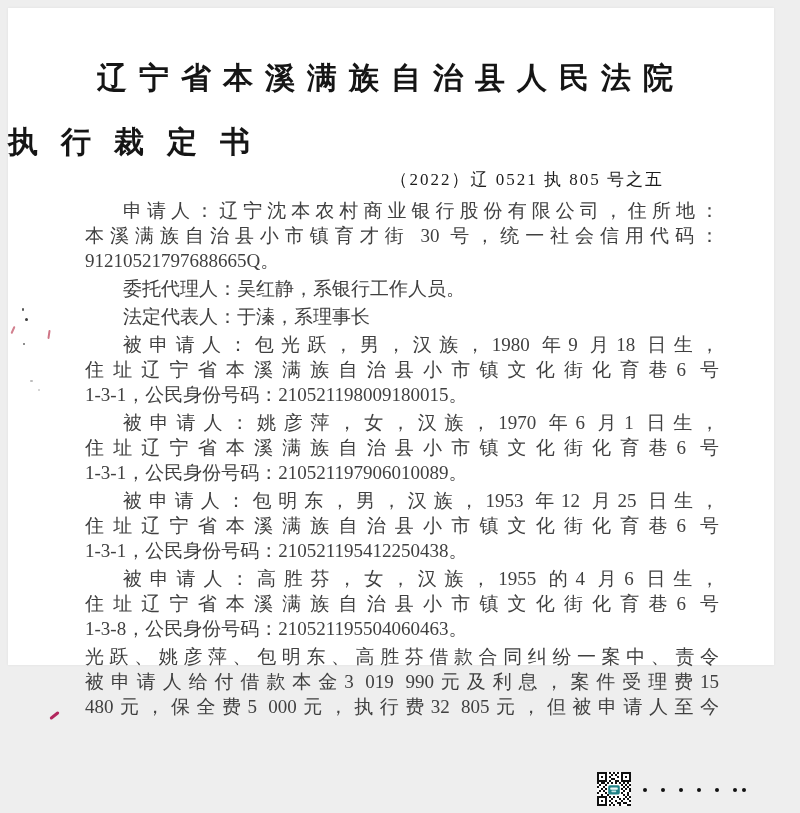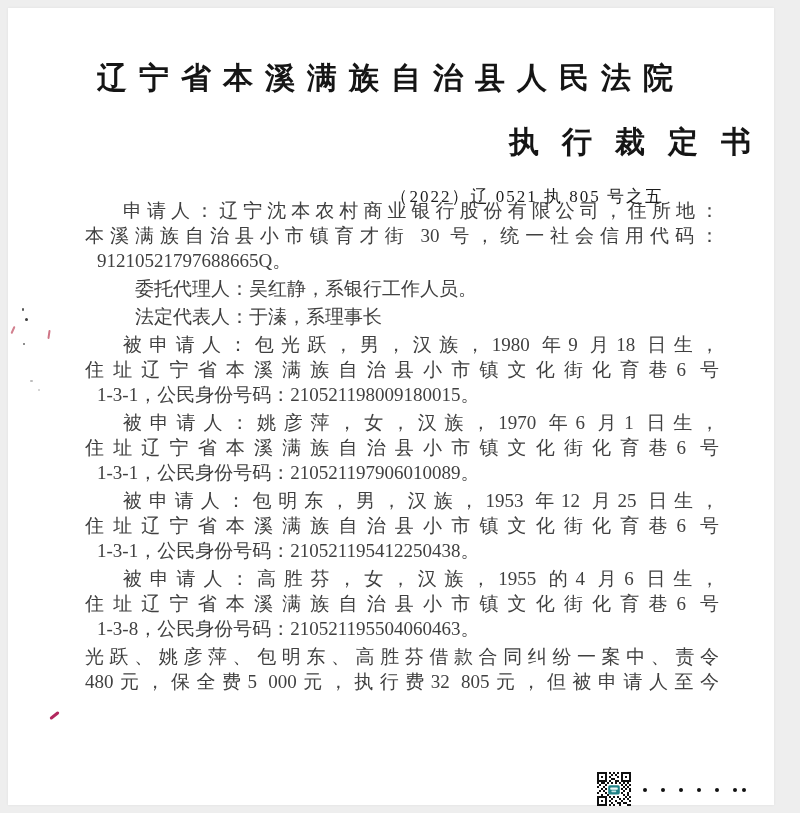--- a/index.html
+++ b/index.html
@@ -14,7 +14,7 @@
   .page {
     position:absolute;
     left:8px; top:8px;
-    width:766px; height:797px;
+    width:766px; height:657px;
     background:#ffffff;
     box-shadow:0 0 3px rgba(0,0,0,.06);
   }

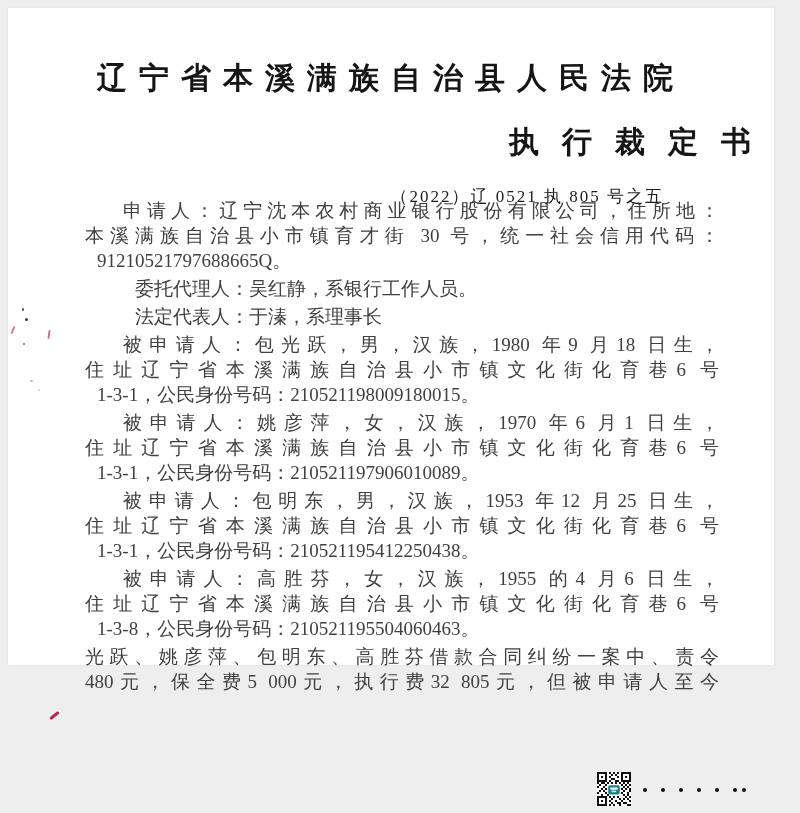--- a/index.html
+++ b/index.html
@@ -31,7 +31,7 @@
   .doc-title {
     position:absolute;
     left:0; right:0; top:114px;
-    text-align:right;
+    text-align:left;
     font-size:30px;
     font-weight:bold;
     letter-spacing:23px;

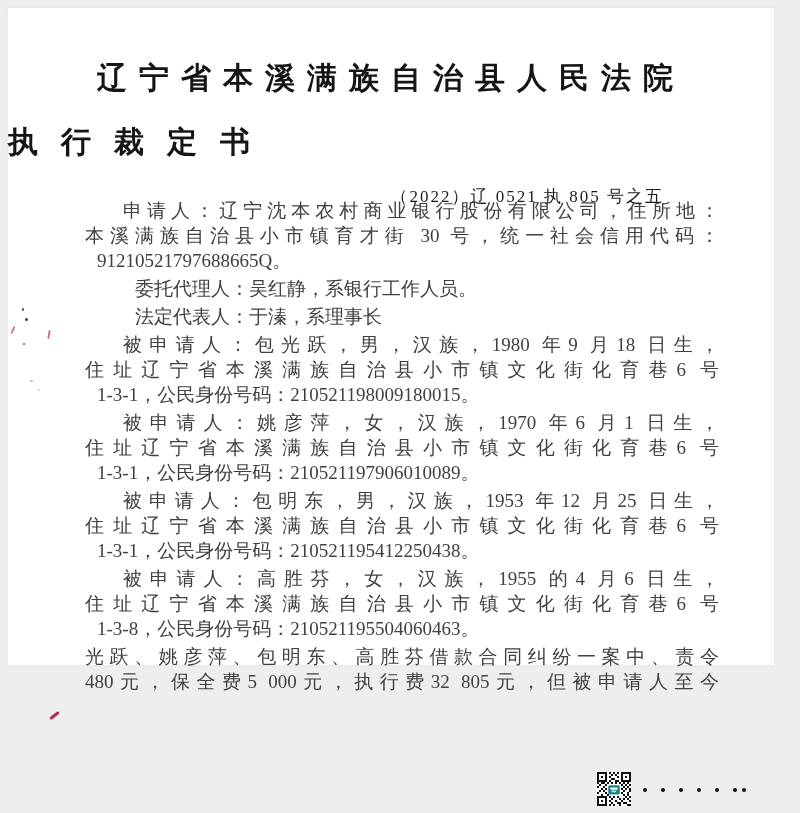--- a/index.html
+++ b/index.html
@@ -45,7 +45,6 @@
     color:#1c1c1c;
     letter-spacing:2px;
     white-space:nowrap;
-    margin-top:17px;
   }
   .doc-body {
     position:absolute;

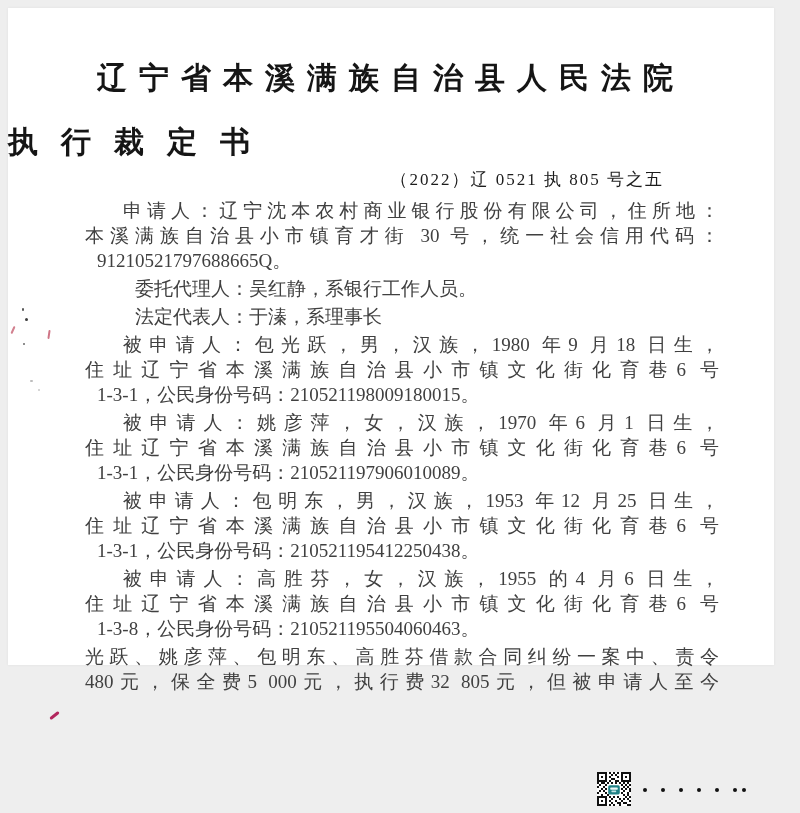--- a/index.html
+++ b/index.html
@@ -67,7 +67,7 @@
     text-justify:inter-character;
     white-space:normal;
   }
-  .ln.l { text-align:left;margin-left:12px; }
+  .ln.l { text-align:left; }
   .ln.i { text-indent:38px; }
   
   .speck { position:absolute; border-radius:2px; pointer-events:none; }

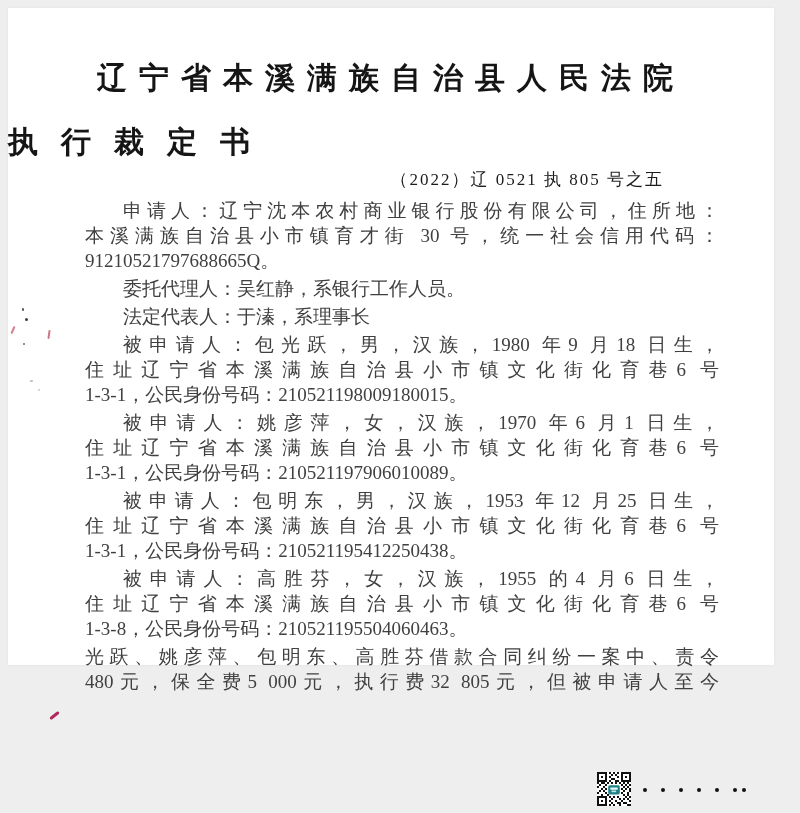--- a/index.html
+++ b/index.html
@@ -142,6 +142,7 @@
       </p>
       <p class="para">
         <span class="ln j">光跃、姚彦萍、包明东、高胜芬借款合同纠纷一案中、责令</span>
+        <span class="ln j">被申请人给付借款本金3 019 990元及利息，案件受理费15</span>
         <span class="ln j">480元，保全费5 000元，执行费32 805元，但被申请人至今</span>
       </p>
     </div>

